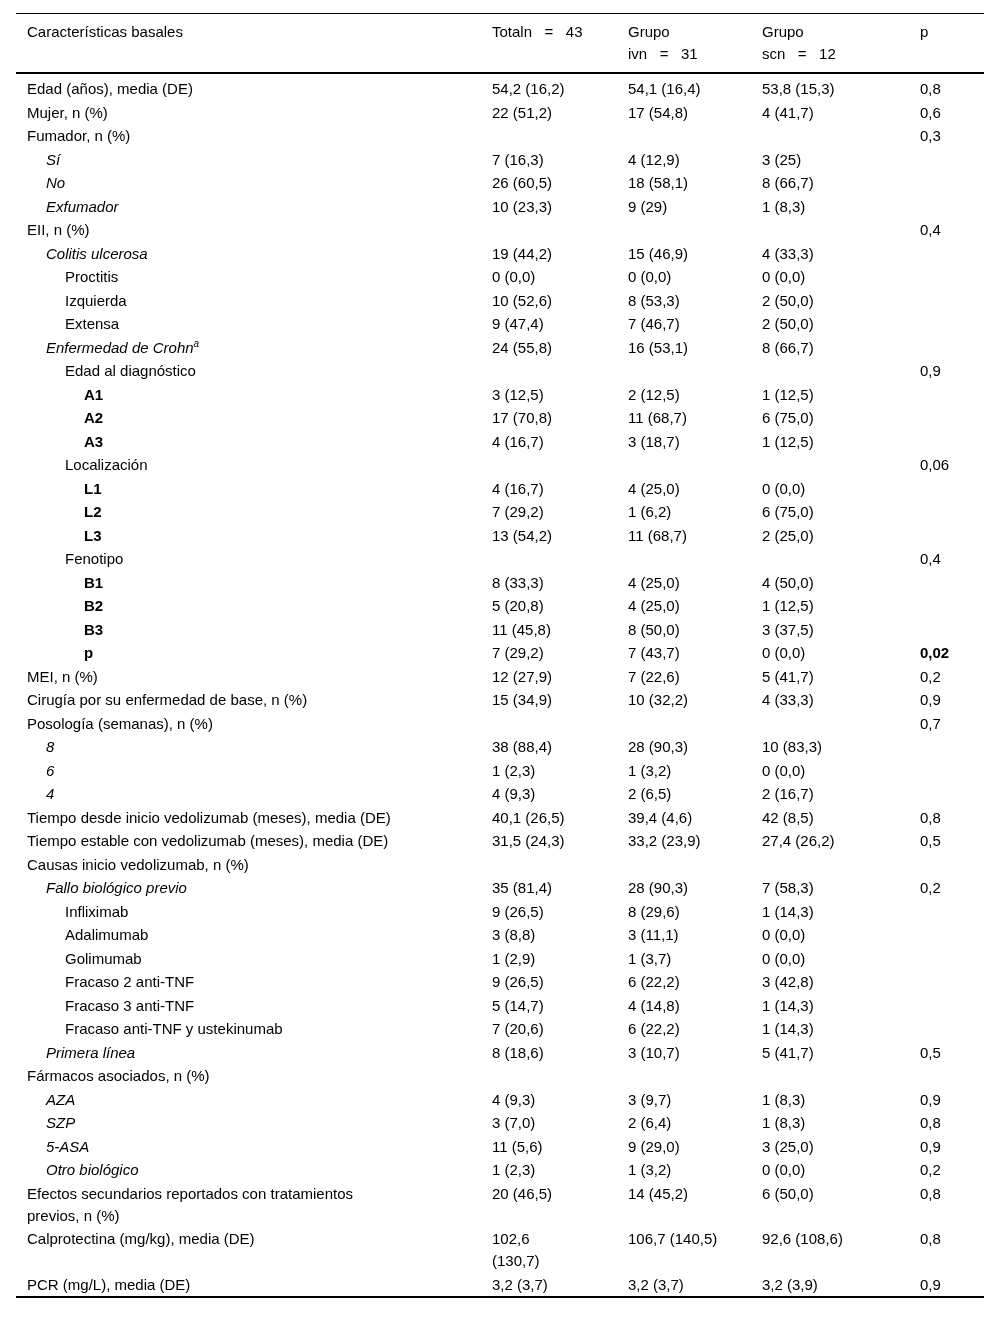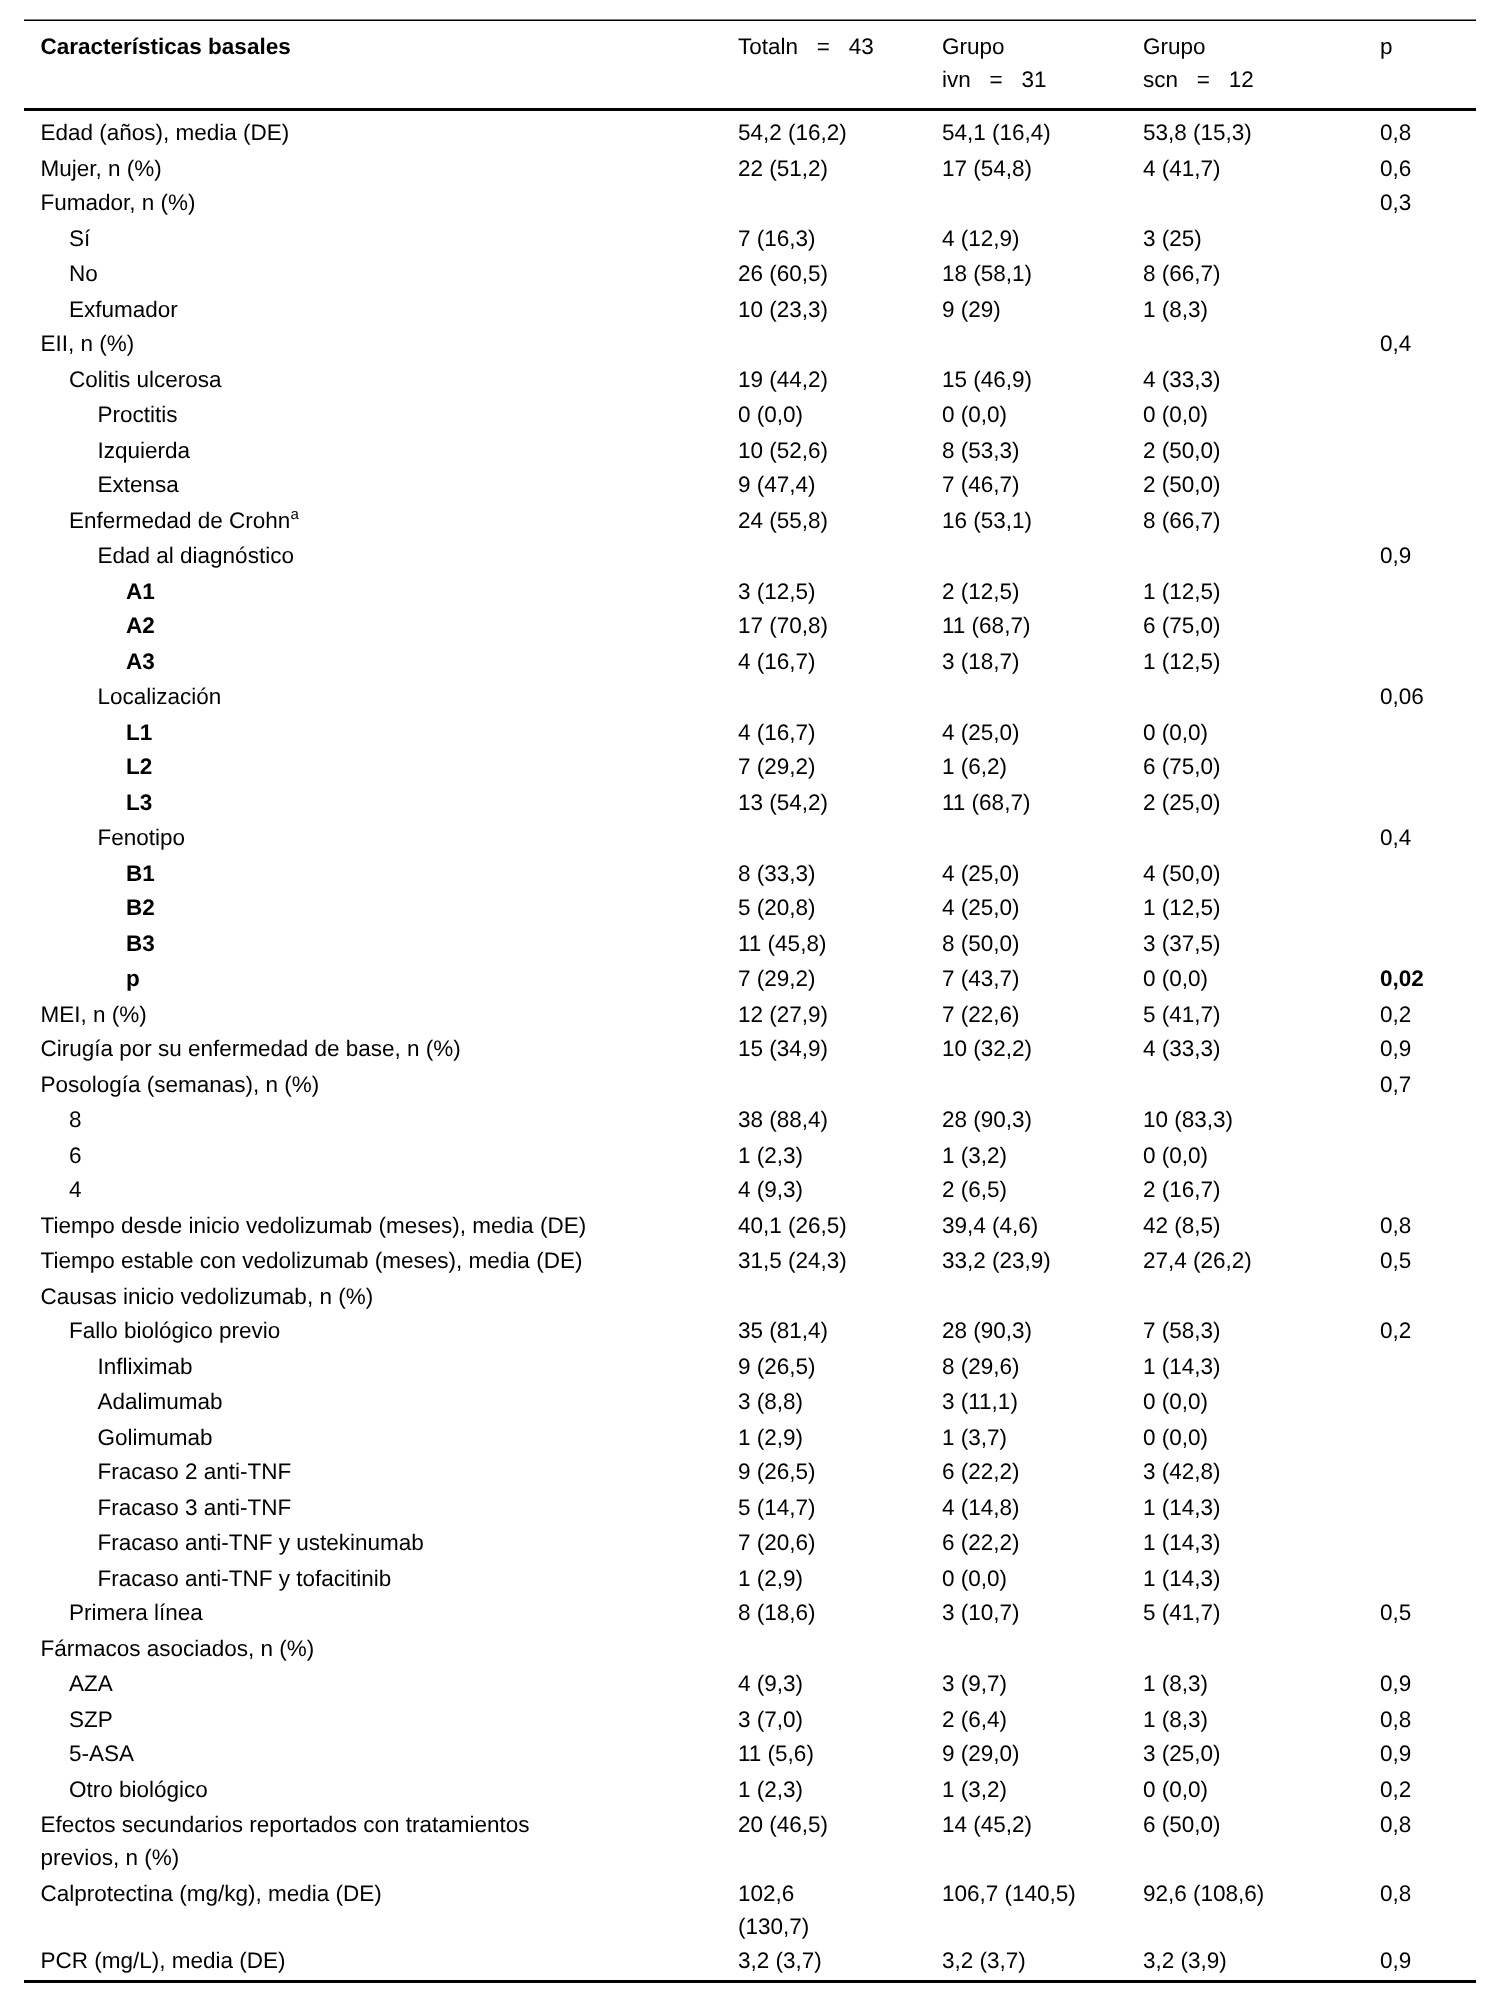--- a/index.html
+++ b/index.html
@@ -35,7 +35,7 @@
     padding: 7px 0 7px 0;
     white-space: pre-wrap;
   }
-  th.first { padding-left: 11px; font-weight: bold; }
+  th.first { padding-left: 11px; }
   td {
     text-align: left;
     vertical-align: top;

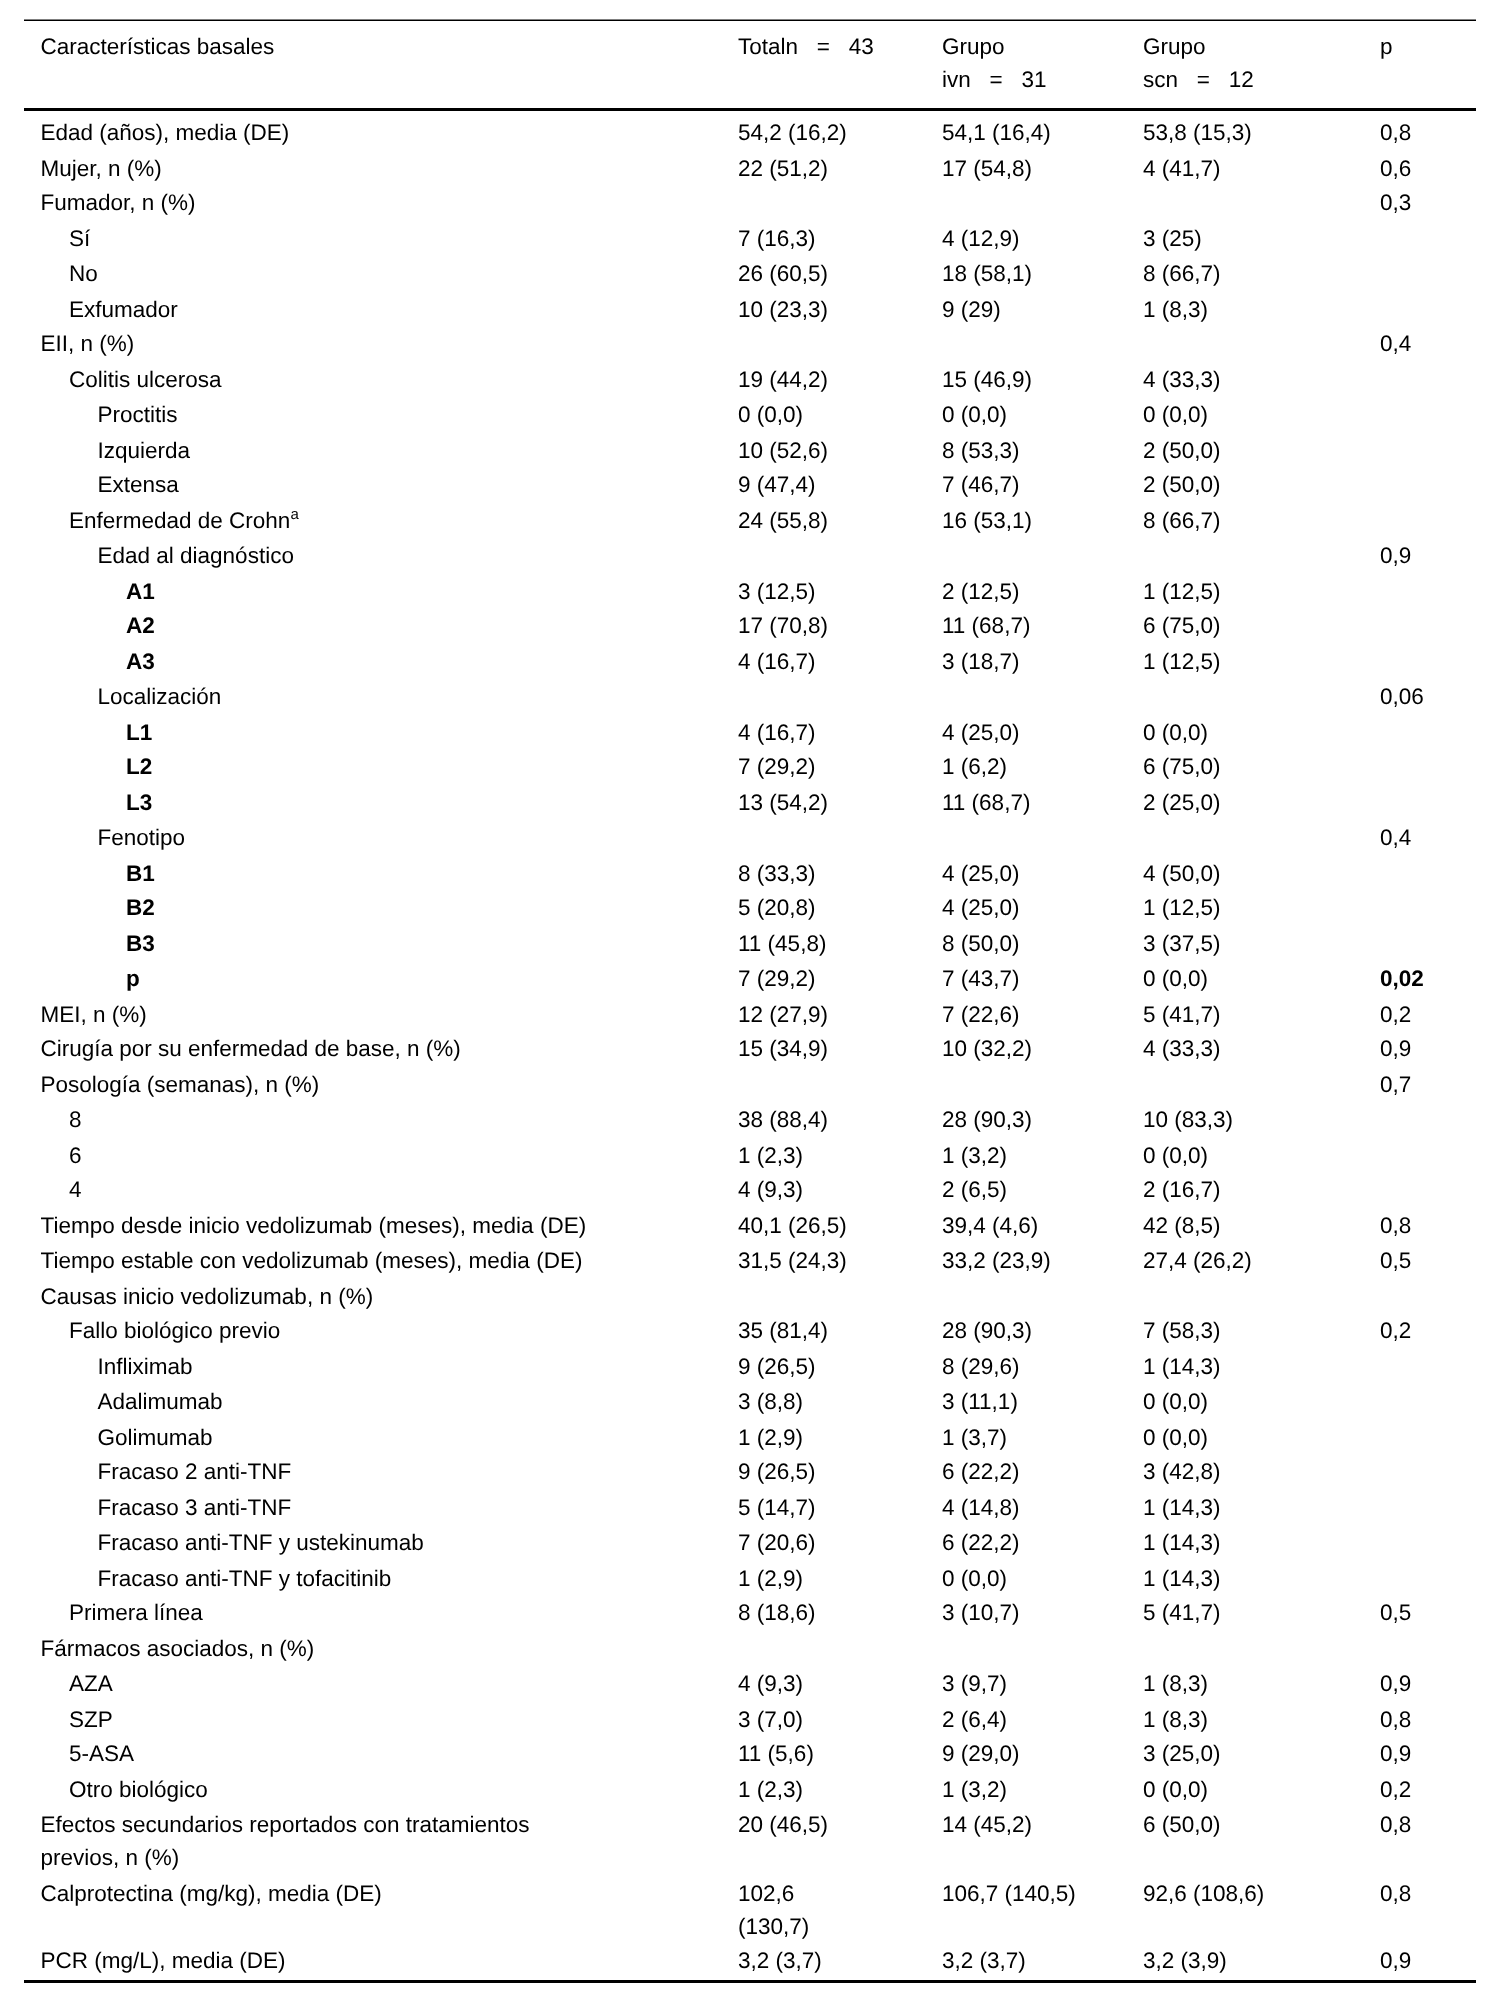--- a/index.html
+++ b/index.html
@@ -48,7 +48,7 @@
   .indent-2 { padding-left: 49px; }
   .indent-3 { padding-left: 68px; font-weight: bold; }
   .s-bold   { font-weight: normal; }
-  .s-italic { }
+  .s-italic { font-style: italic; }
   td.bold   { font-weight: bold; }
   sup { font-size: 10px; line-height: 0; }
 </style>

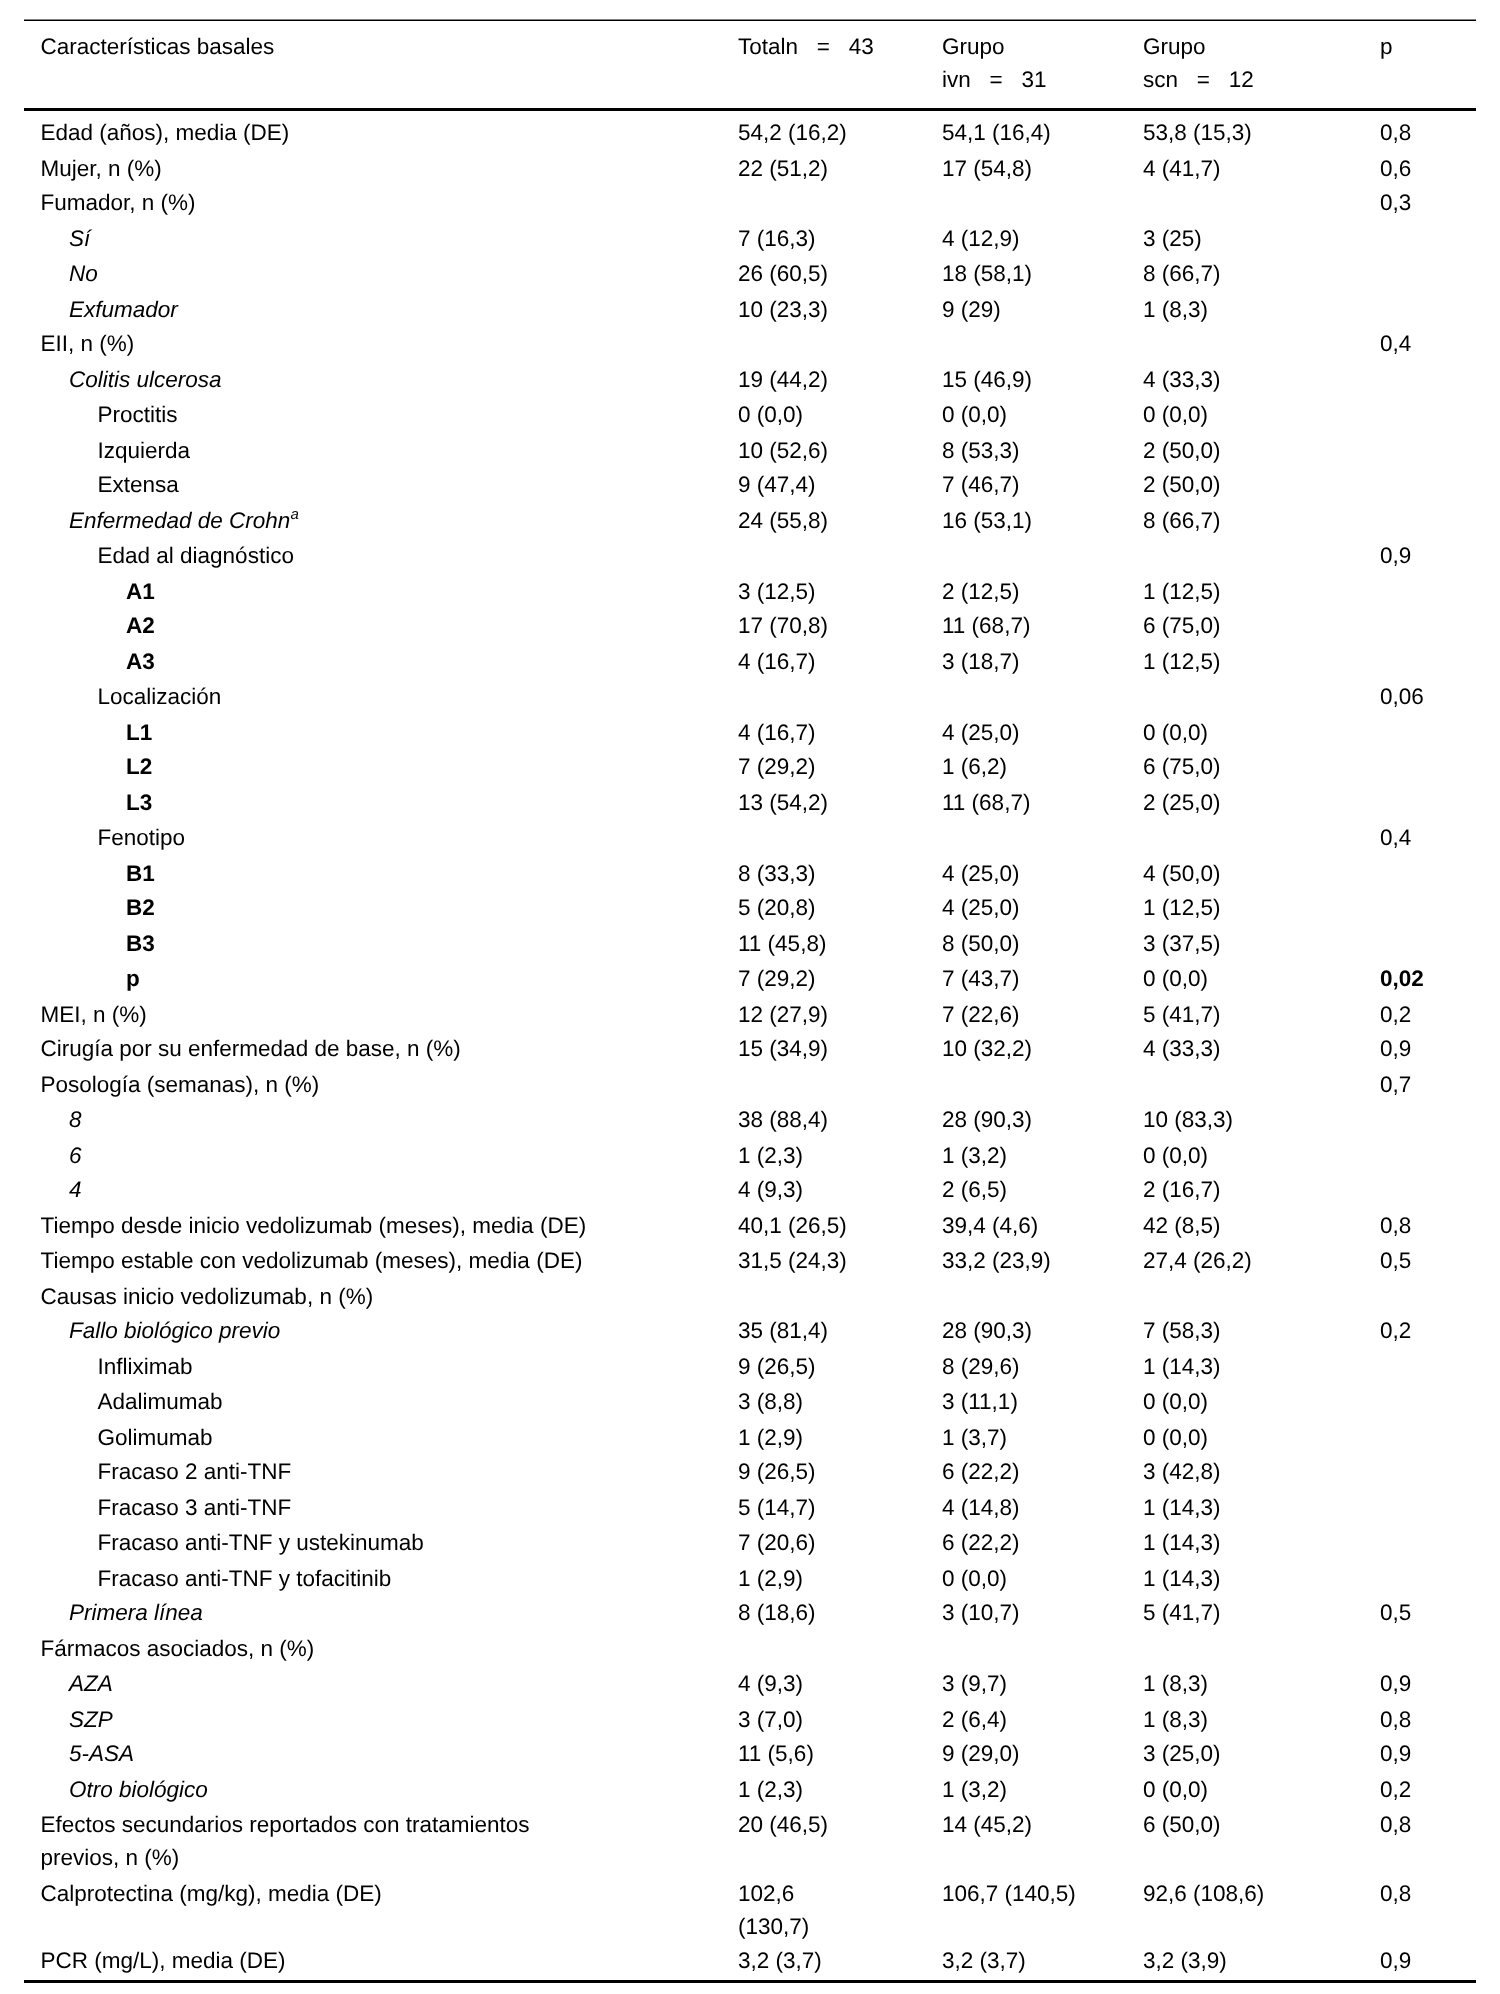--- a/index.html
+++ b/index.html
@@ -364,13 +364,6 @@
           <td class="c-p"></td>
         </tr>
         <tr>
-          <td class="c-label indent-2 s-plain"><span>Fracaso anti-TNF y tofacitinib</span></td>
-          <td class="c-total">1 (2,9)</td>
-          <td class="c-ivn">0 (0,0)</td>
-          <td class="c-scn">1 (14,3)</td>
-          <td class="c-p"></td>
-        </tr>
-        <tr>
           <td class="c-label indent-1 s-italic"><span>Primera línea</span></td>
           <td class="c-total">8 (18,6)</td>
           <td class="c-ivn">3 (10,7)</td>

